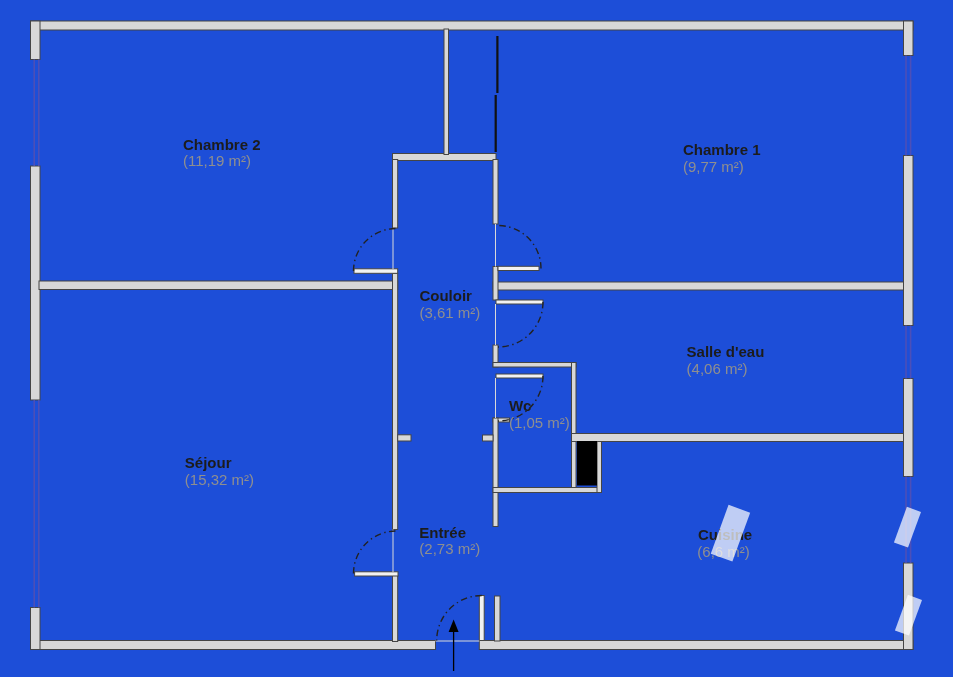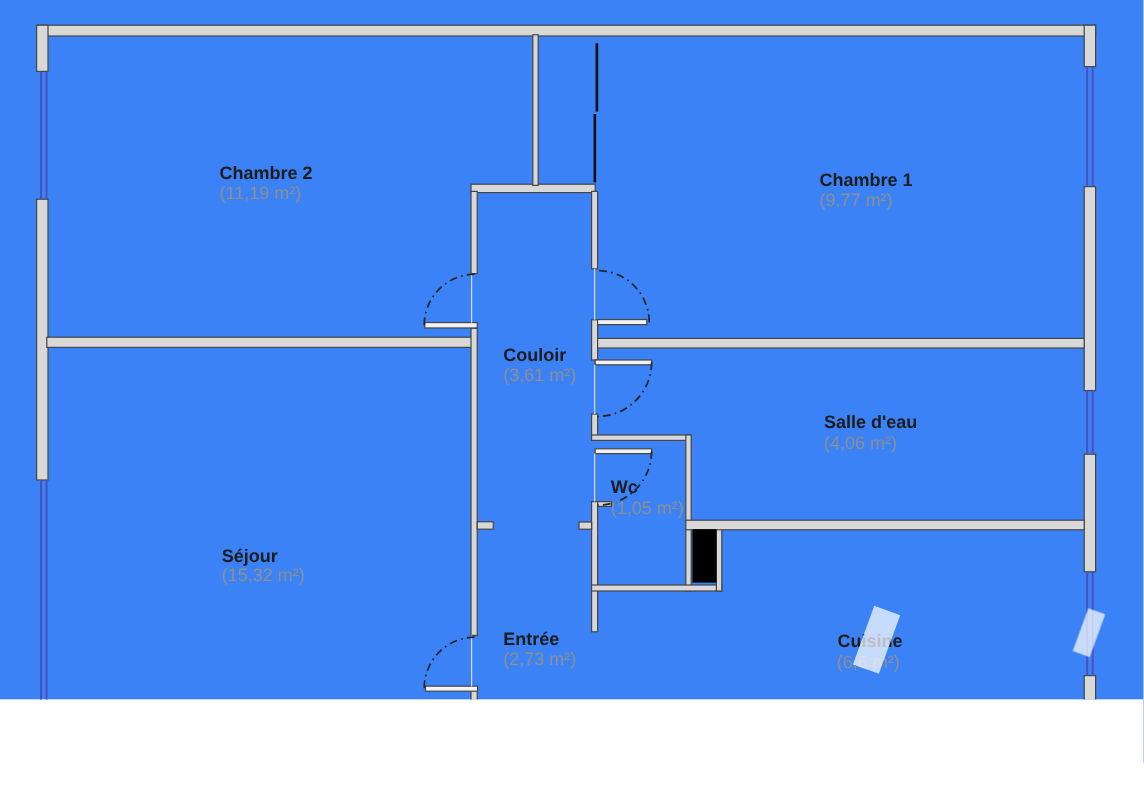--- a/index.html
+++ b/index.html
@@ -3,7 +3,7 @@
 <meta charset="utf-8">
 <style>
   html,body{margin:0;padding:0;background:#ffffff;}
-  .page{position:relative;width:953px;height:583px;background:#3b82f6;font-family:"Liberation Sans",sans-serif;}
+  .page{position:relative;width:953px;height:677px;background:#1d4ed8;font-family:"Liberation Sans",sans-serif;}
   svg{position:absolute;left:0;top:0;}
   text{font-family:"Liberation Sans",sans-serif;}
   .nm{font-weight:bold;font-size:15px;fill:#1c1c1c;}

